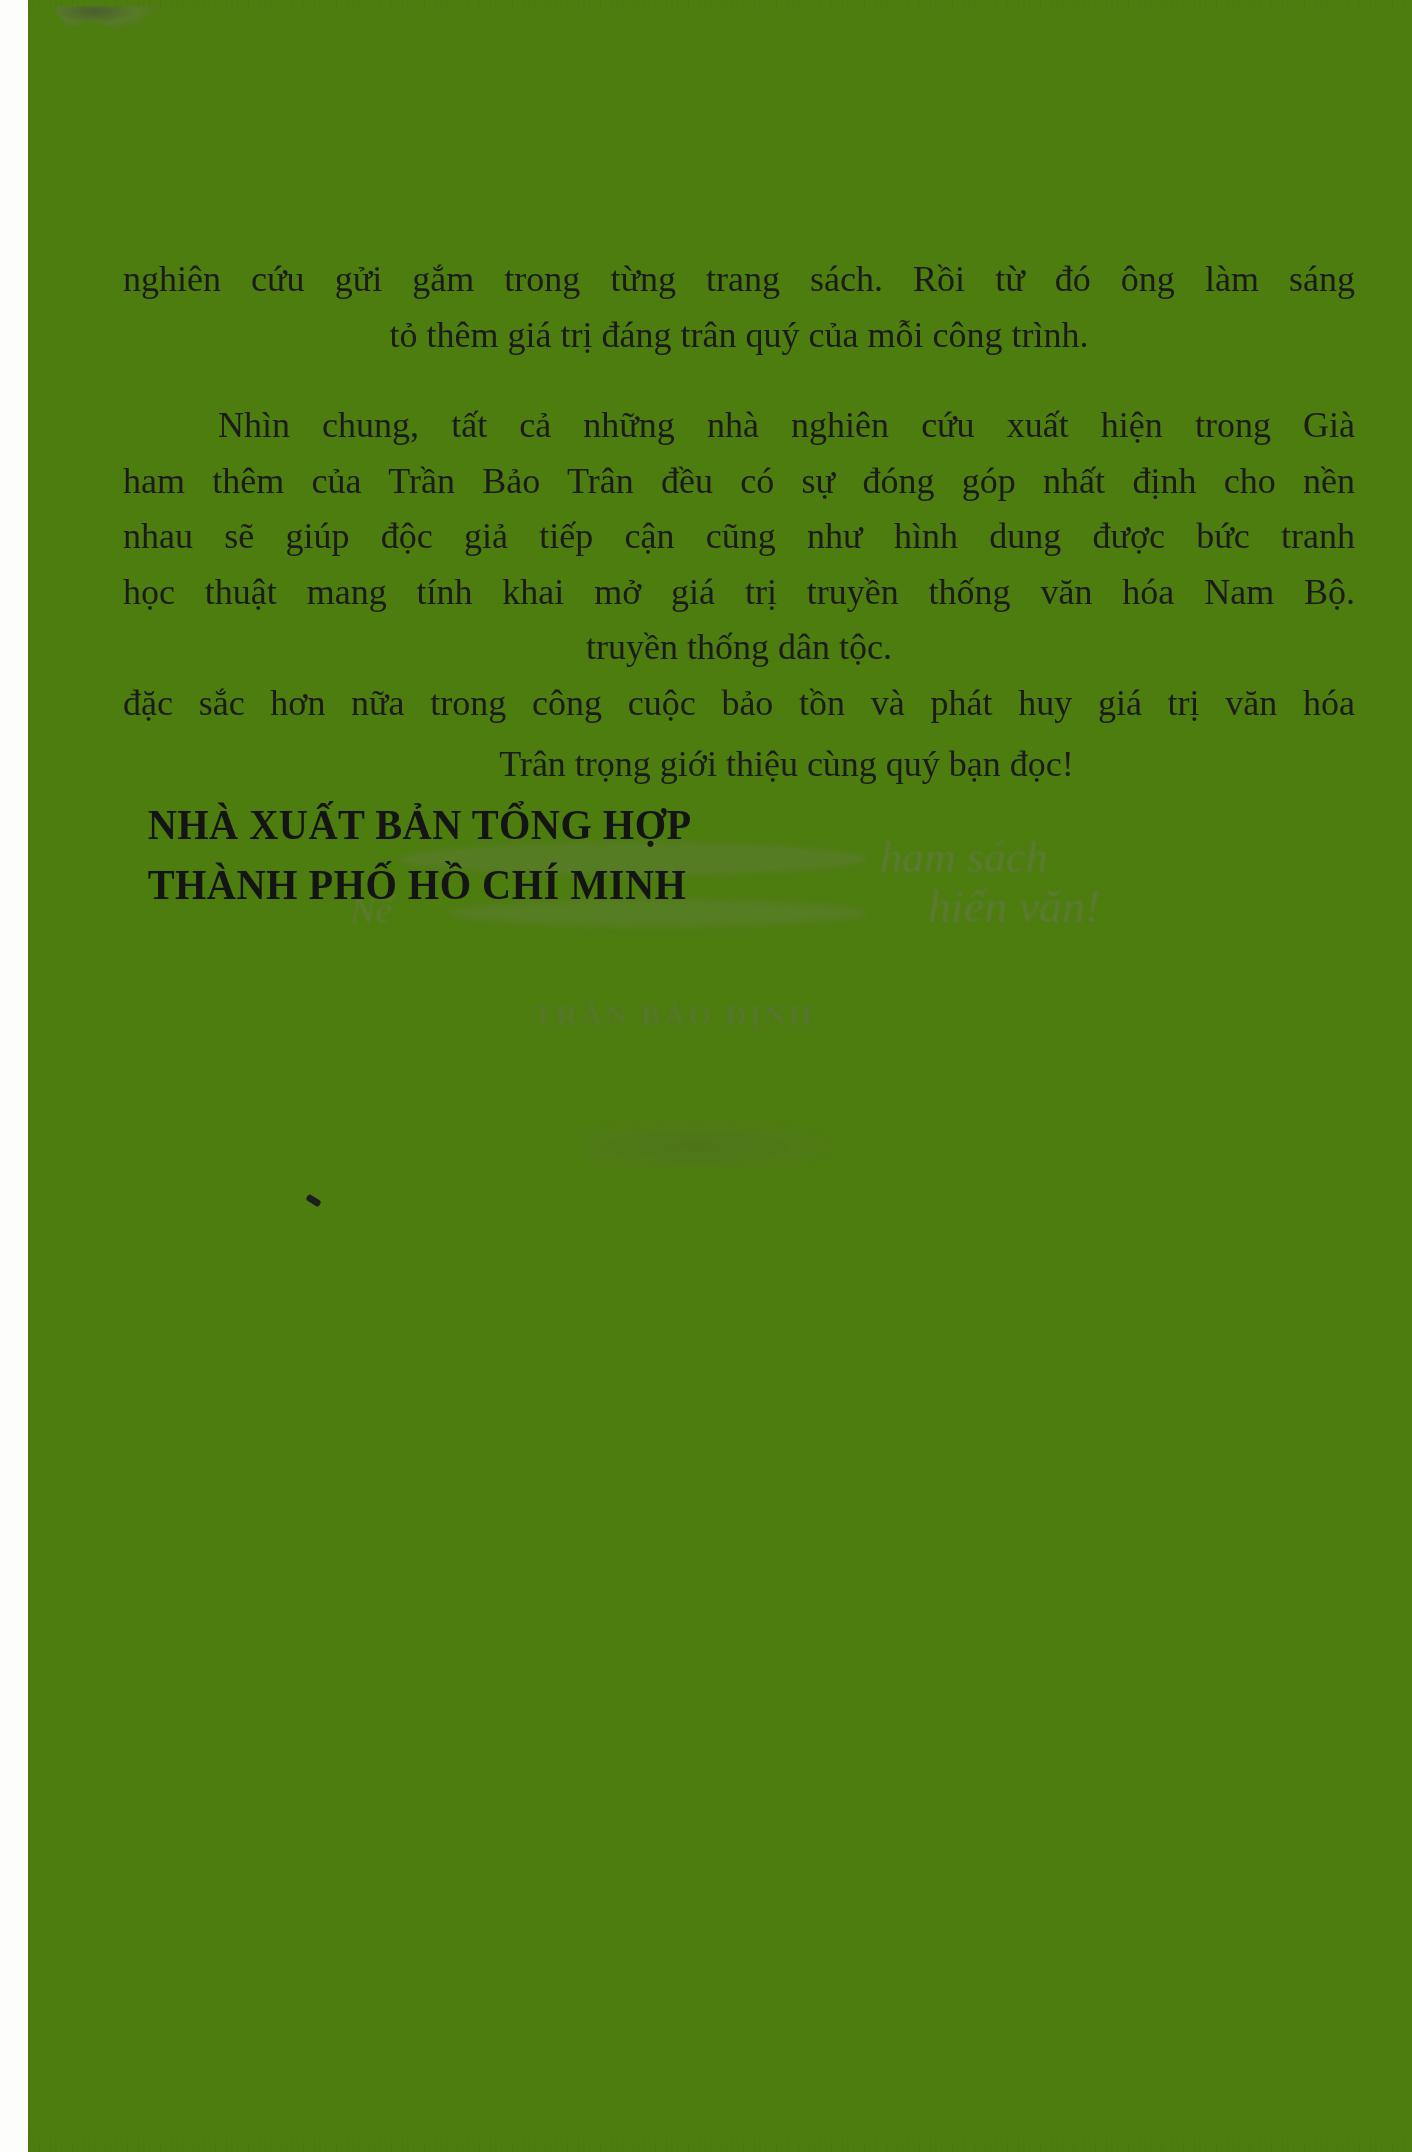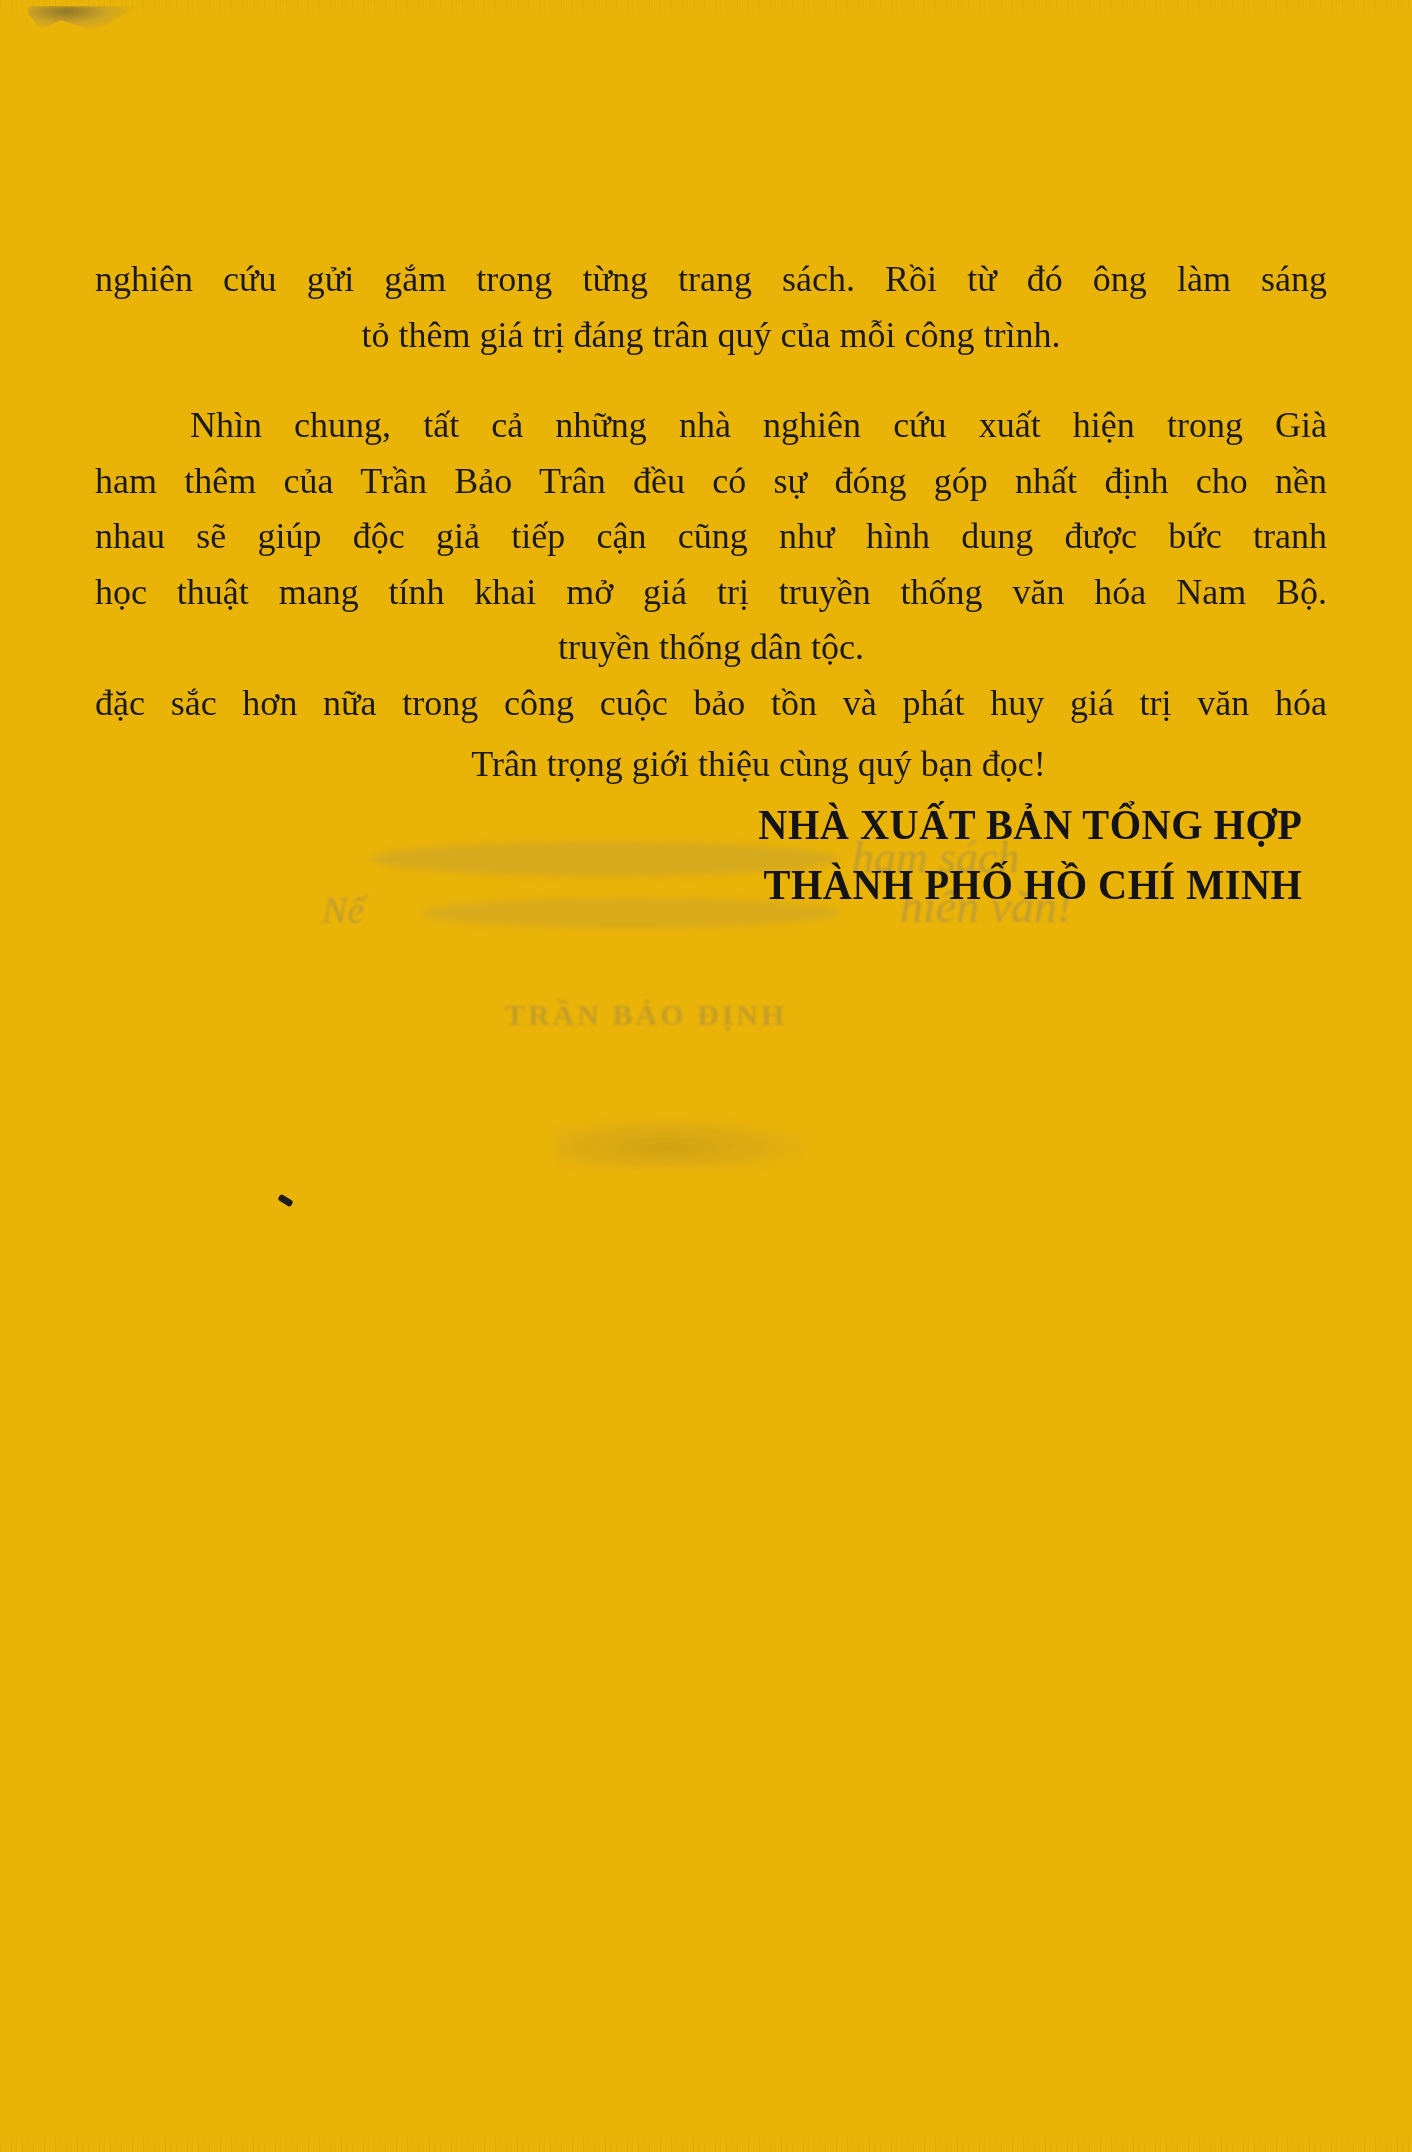--- a/index.html
+++ b/index.html
@@ -9,7 +9,7 @@
     font-family:"Liberation Serif","DejaVu Serif",serif;
   }
   .page{
-    position:absolute;inset:0;background:#eab308;
+    position:absolute;inset:0;background:#4d7c0f;margin-left:28px;
   }
   
   .edge-noise{

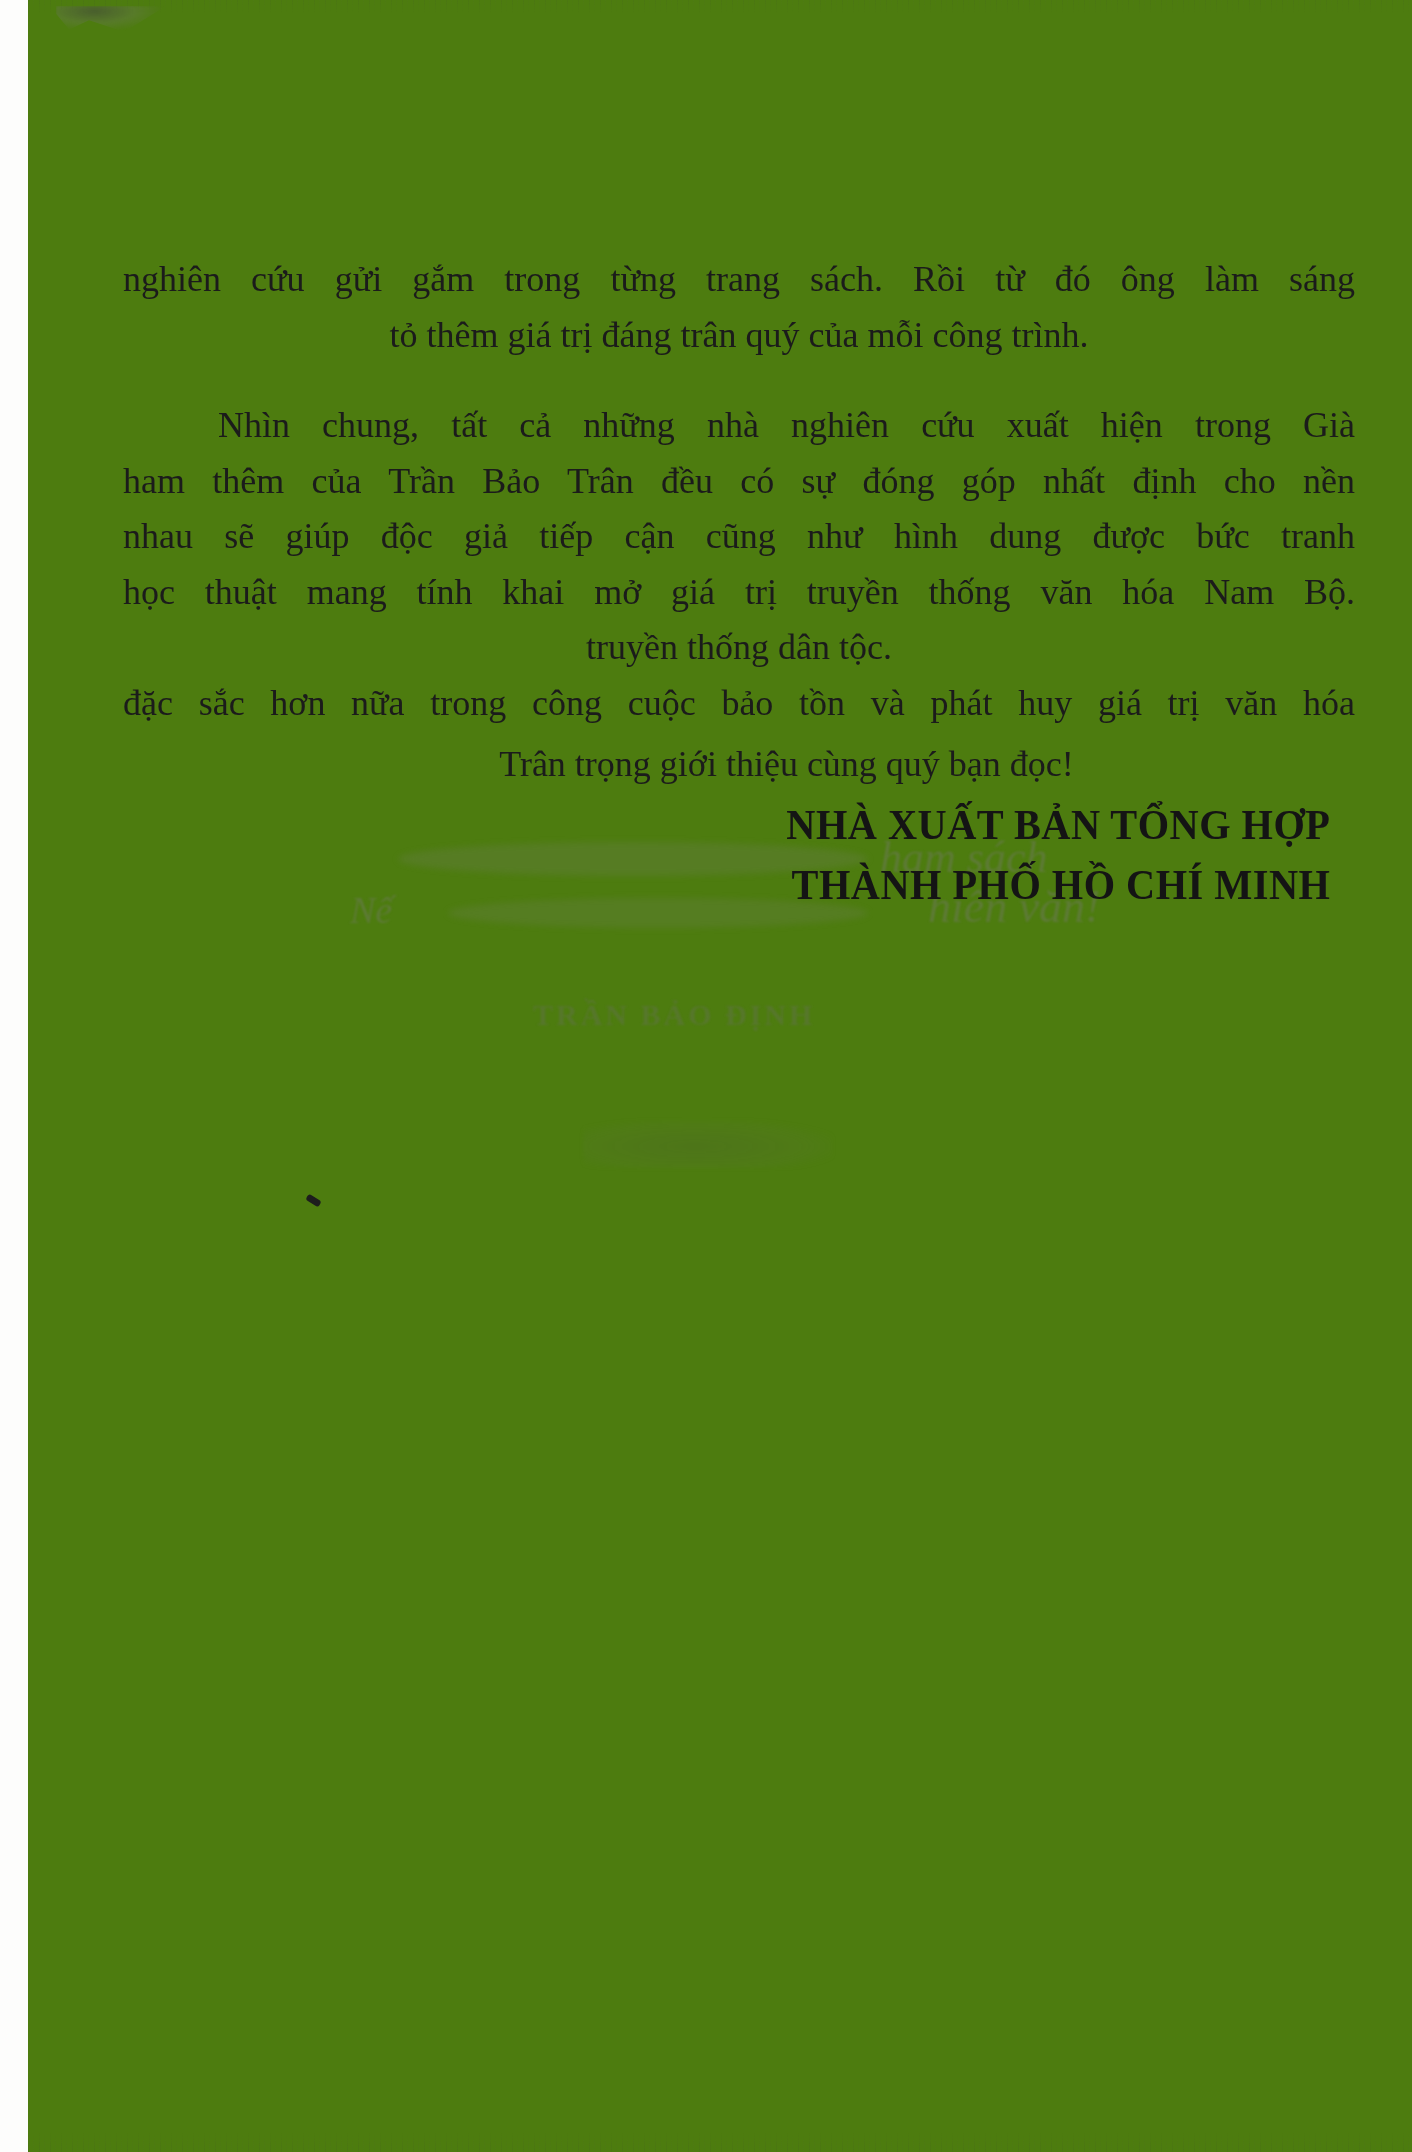--- a/index.html
+++ b/index.html
@@ -44,7 +44,7 @@
   .para.p3{margin-top:6px;}
   .ital{}
   .publisher{
-    margin-top:2px;text-align:right;font-weight:bold;
+    margin-top:2px;text-align:left;font-weight:bold;
     font-size:42px;line-height:60px;color:#141414;letter-spacing:0.5px;
   }
   .publisher .publine{display:block;transform:scaleX(0.96);transform-origin:center;}

